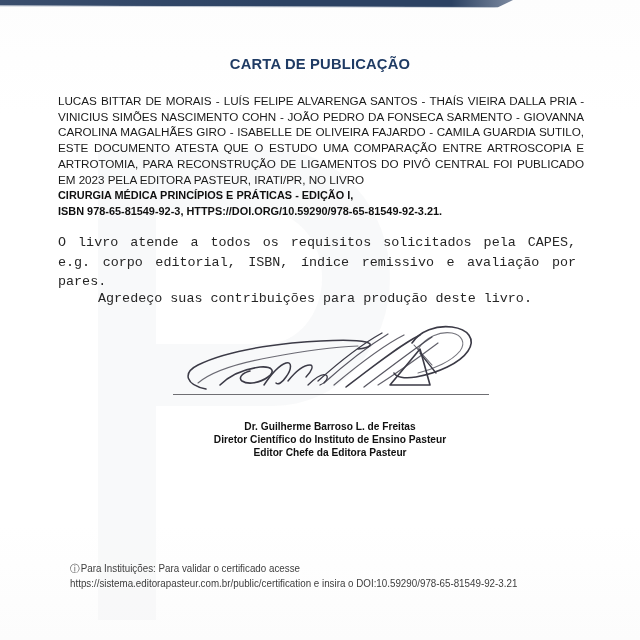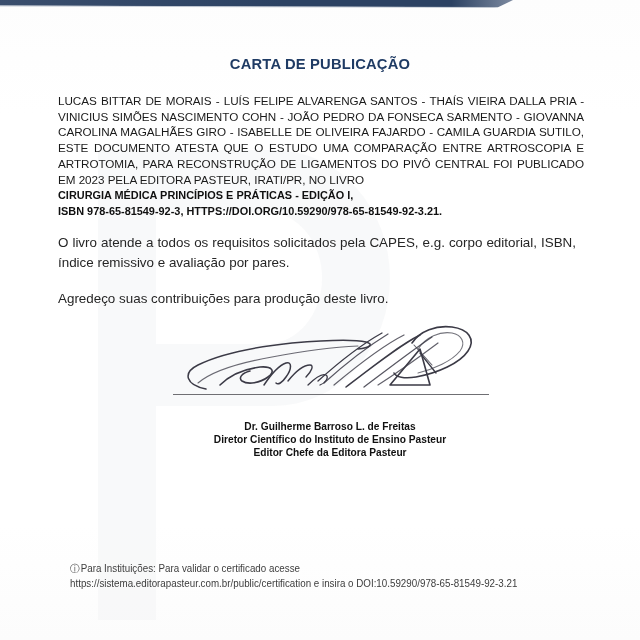--- a/index.html
+++ b/index.html
@@ -105,7 +105,7 @@
     margin: 0;
     text-align: justify;
     color: #262626;
-    font-family: Liberation Sans, sans-serif;
+    font-family: Liberation Mono, monospace;
     font-size: 13.4px;
     line-height: 19.5px;
   }

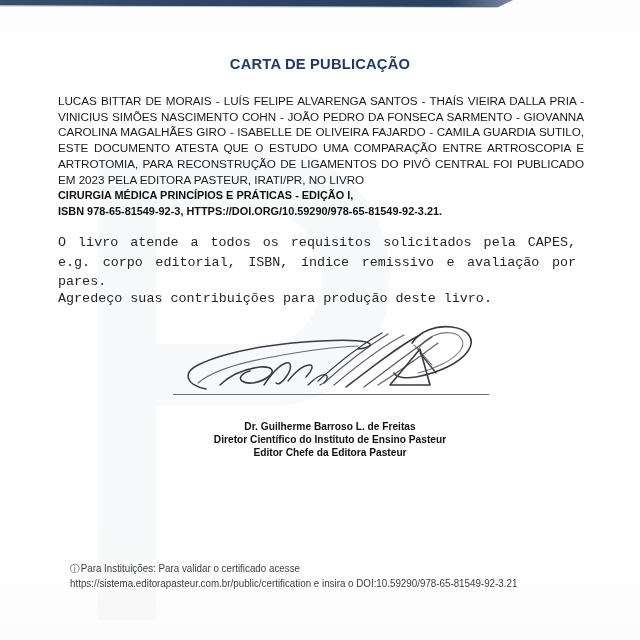--- a/index.html
+++ b/index.html
@@ -110,7 +110,7 @@
     line-height: 19.5px;
   }
   .para-1 { top: 222px; }
-  .para-2 { top: 278px; text-align: left; }
+  .para-2 { top: 278px; text-align: left; margin-left: 40px; }
 
   
   .signature-wrap {

